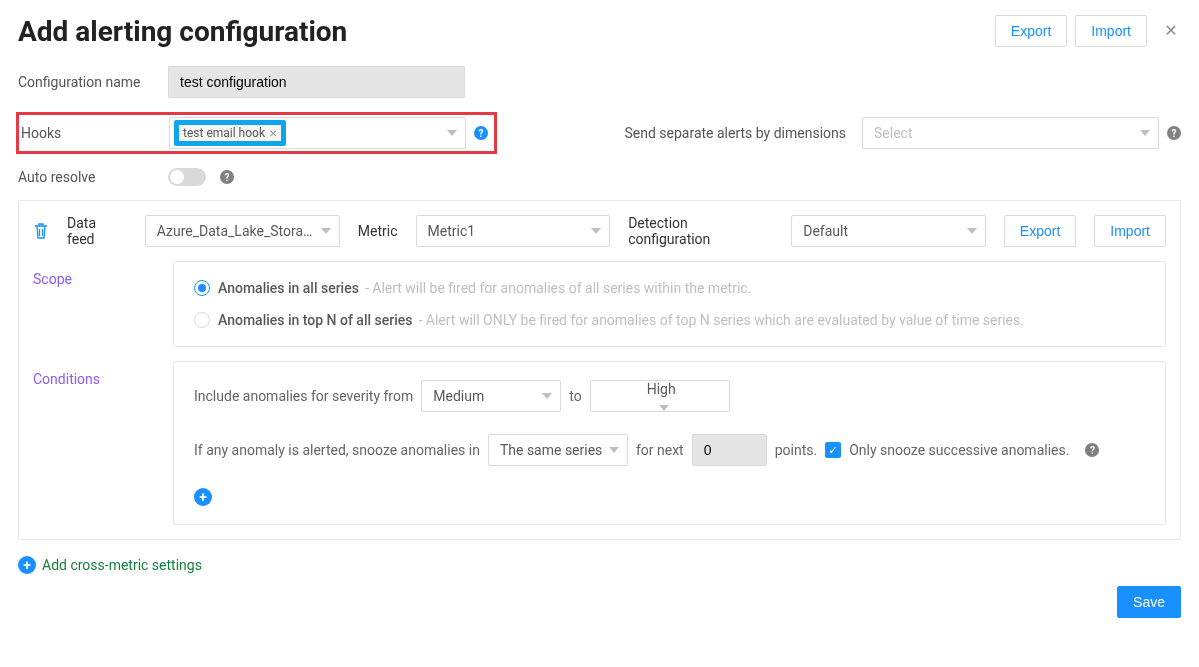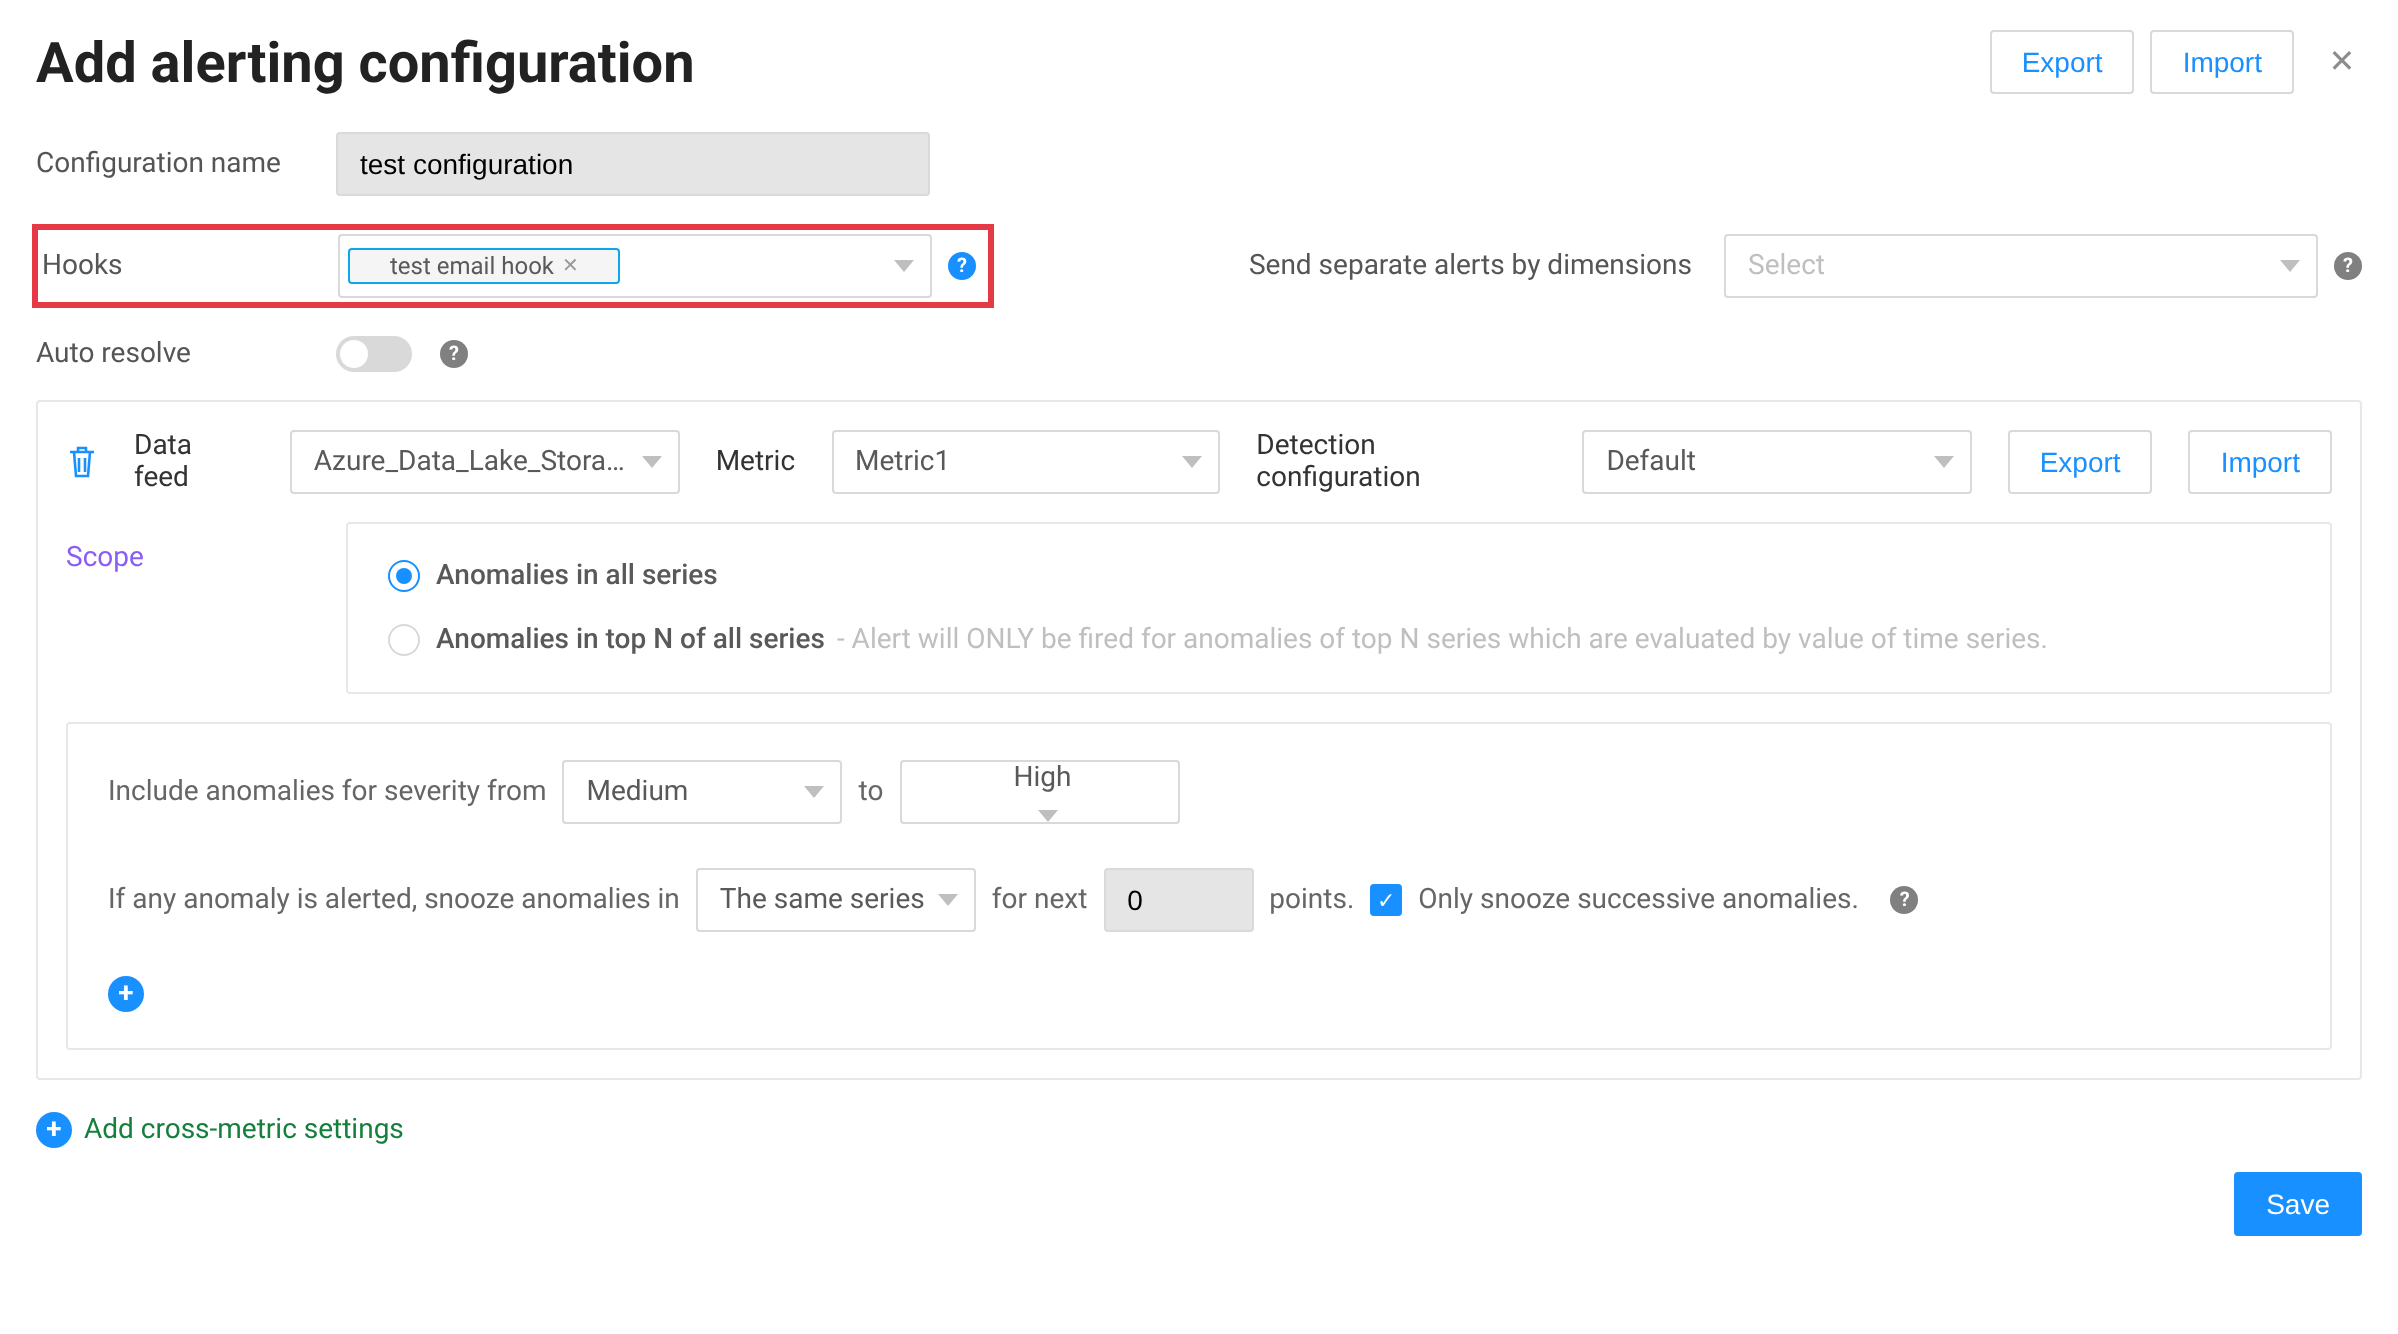--- a/index.html
+++ b/index.html
@@ -53,7 +53,7 @@
   .help-icon.grey { background: #808080; }
   .tag {
     display: inline-flex; align-items: center; background: #f5f5f5;
-    border: 1px solid #0ea5e9; border-radius: 2px; padding: 1px 20px;
+    border: 5px solid #0ea5e9; border-radius: 2px; padding: 1px 4px;
     font-size: 12px; color: #565656;
   }
   .tag-x { margin-left: 4px; color: #999; font-size: 10px; cursor: pointer; }

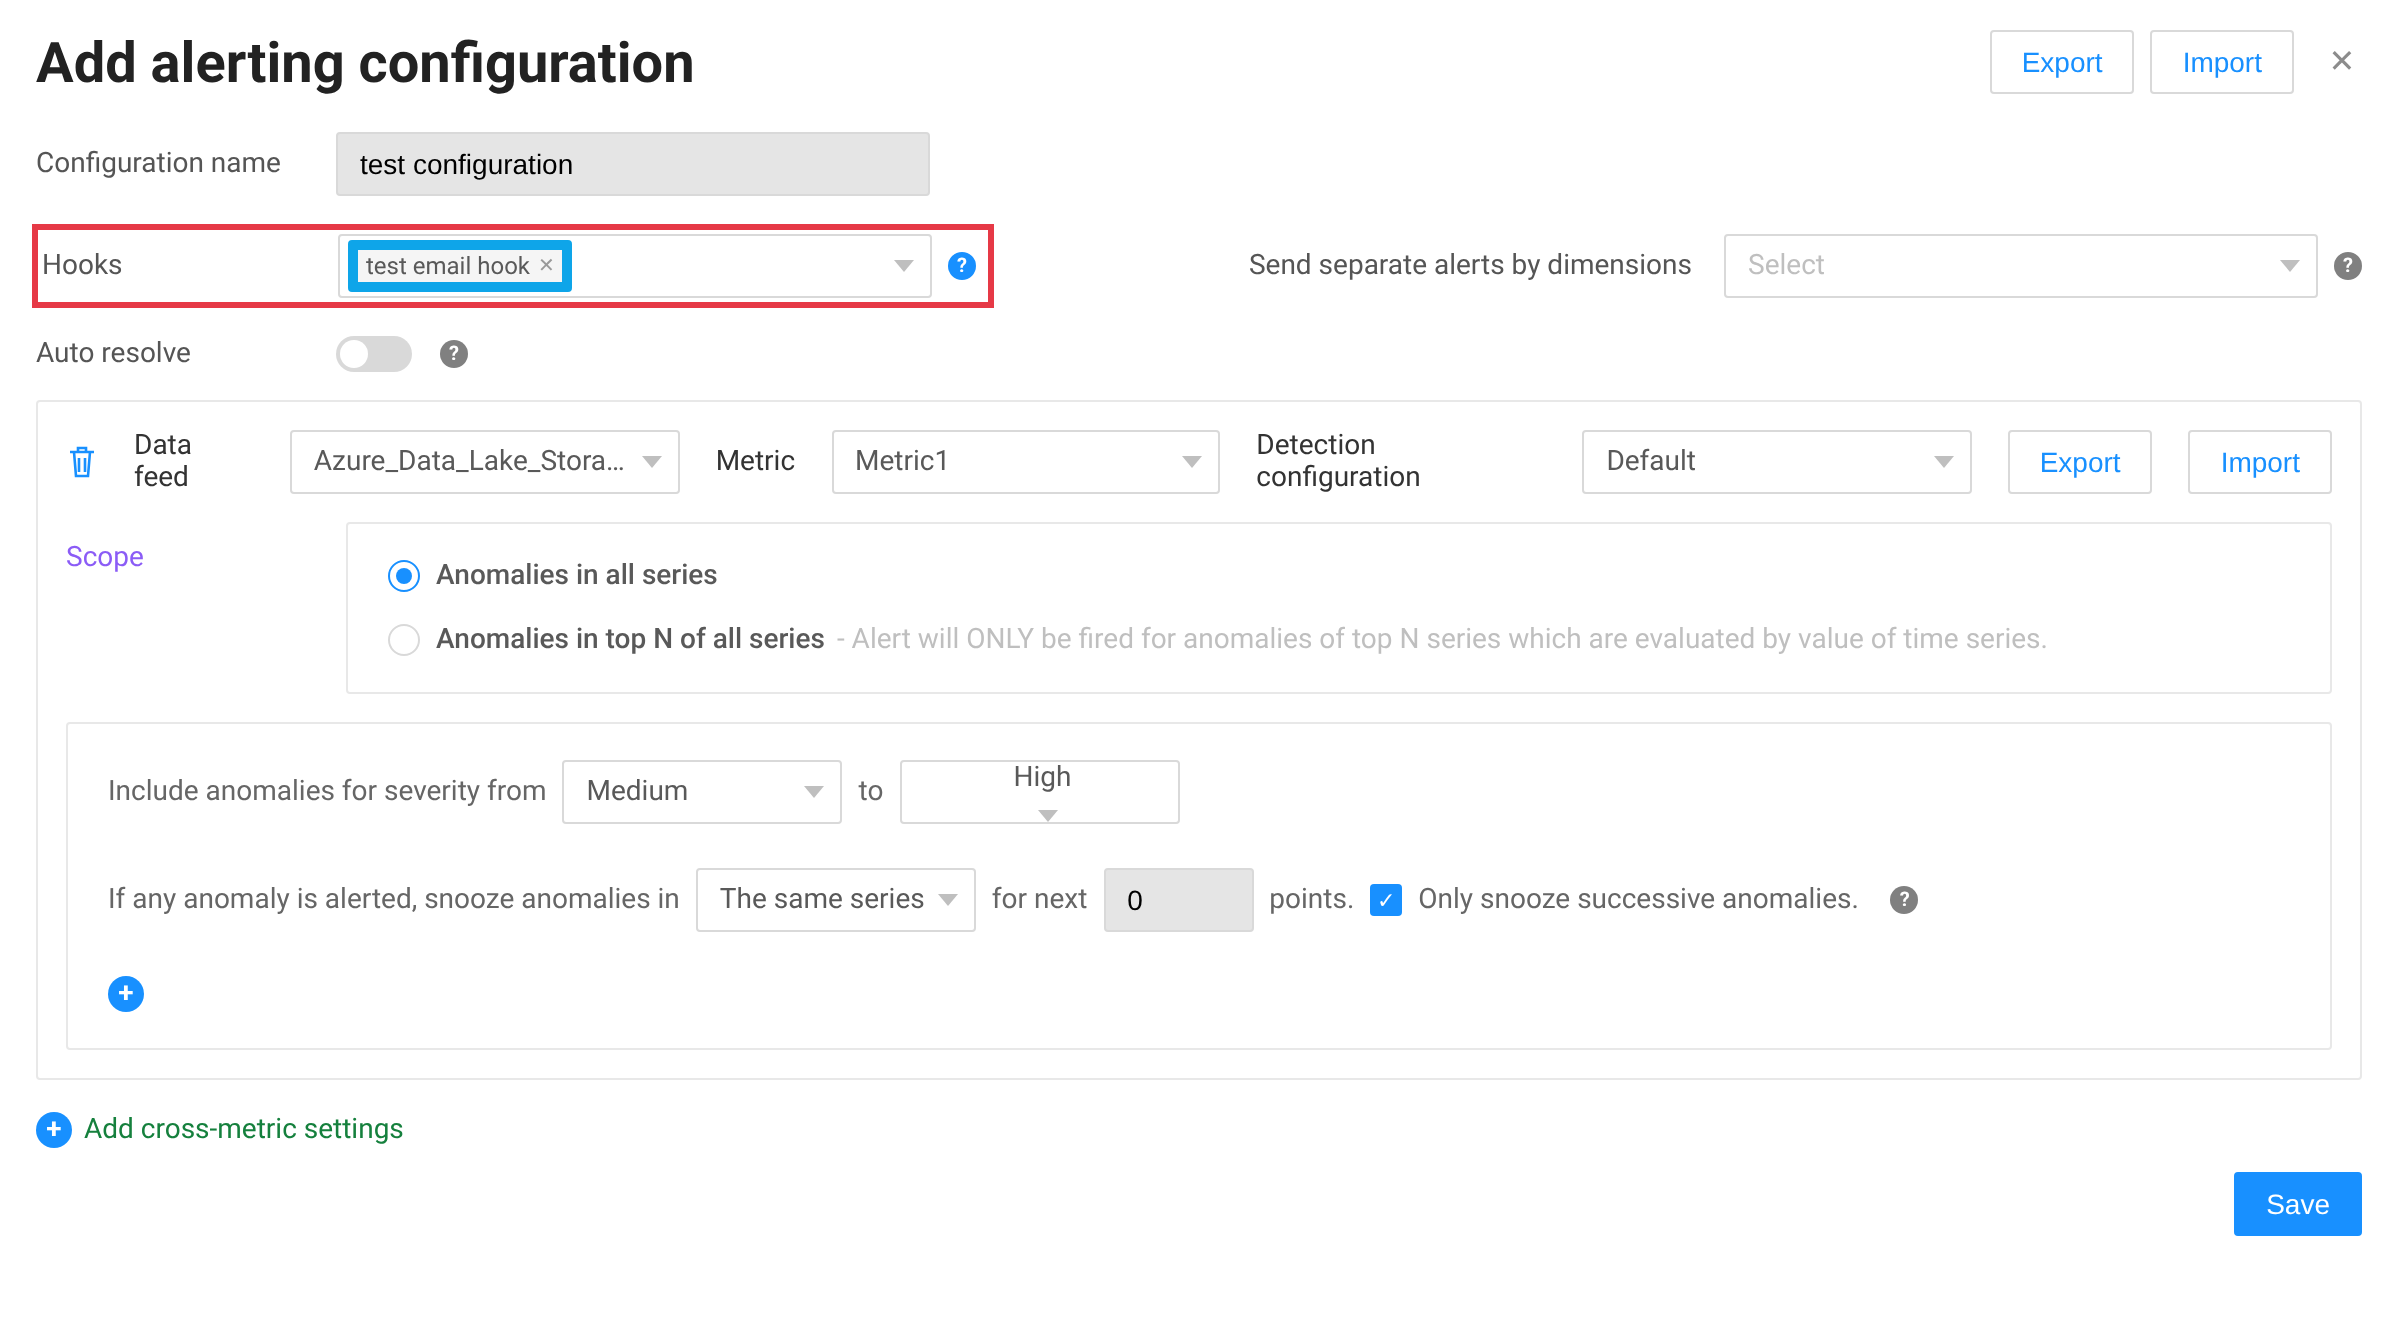--- a/index.html
+++ b/index.html
@@ -185,6 +185,7 @@
         <div class="radio-row">
           <div class="radio checked"></div>
           <span class="radio-label">Anomalies in all series</span>
+          <span class="radio-desc">- Alert will be fired for anomalies of all series within the metric.</span>
         </div>
         <div class="radio-row" style="margin-bottom:0;">
           <div class="radio"></div>

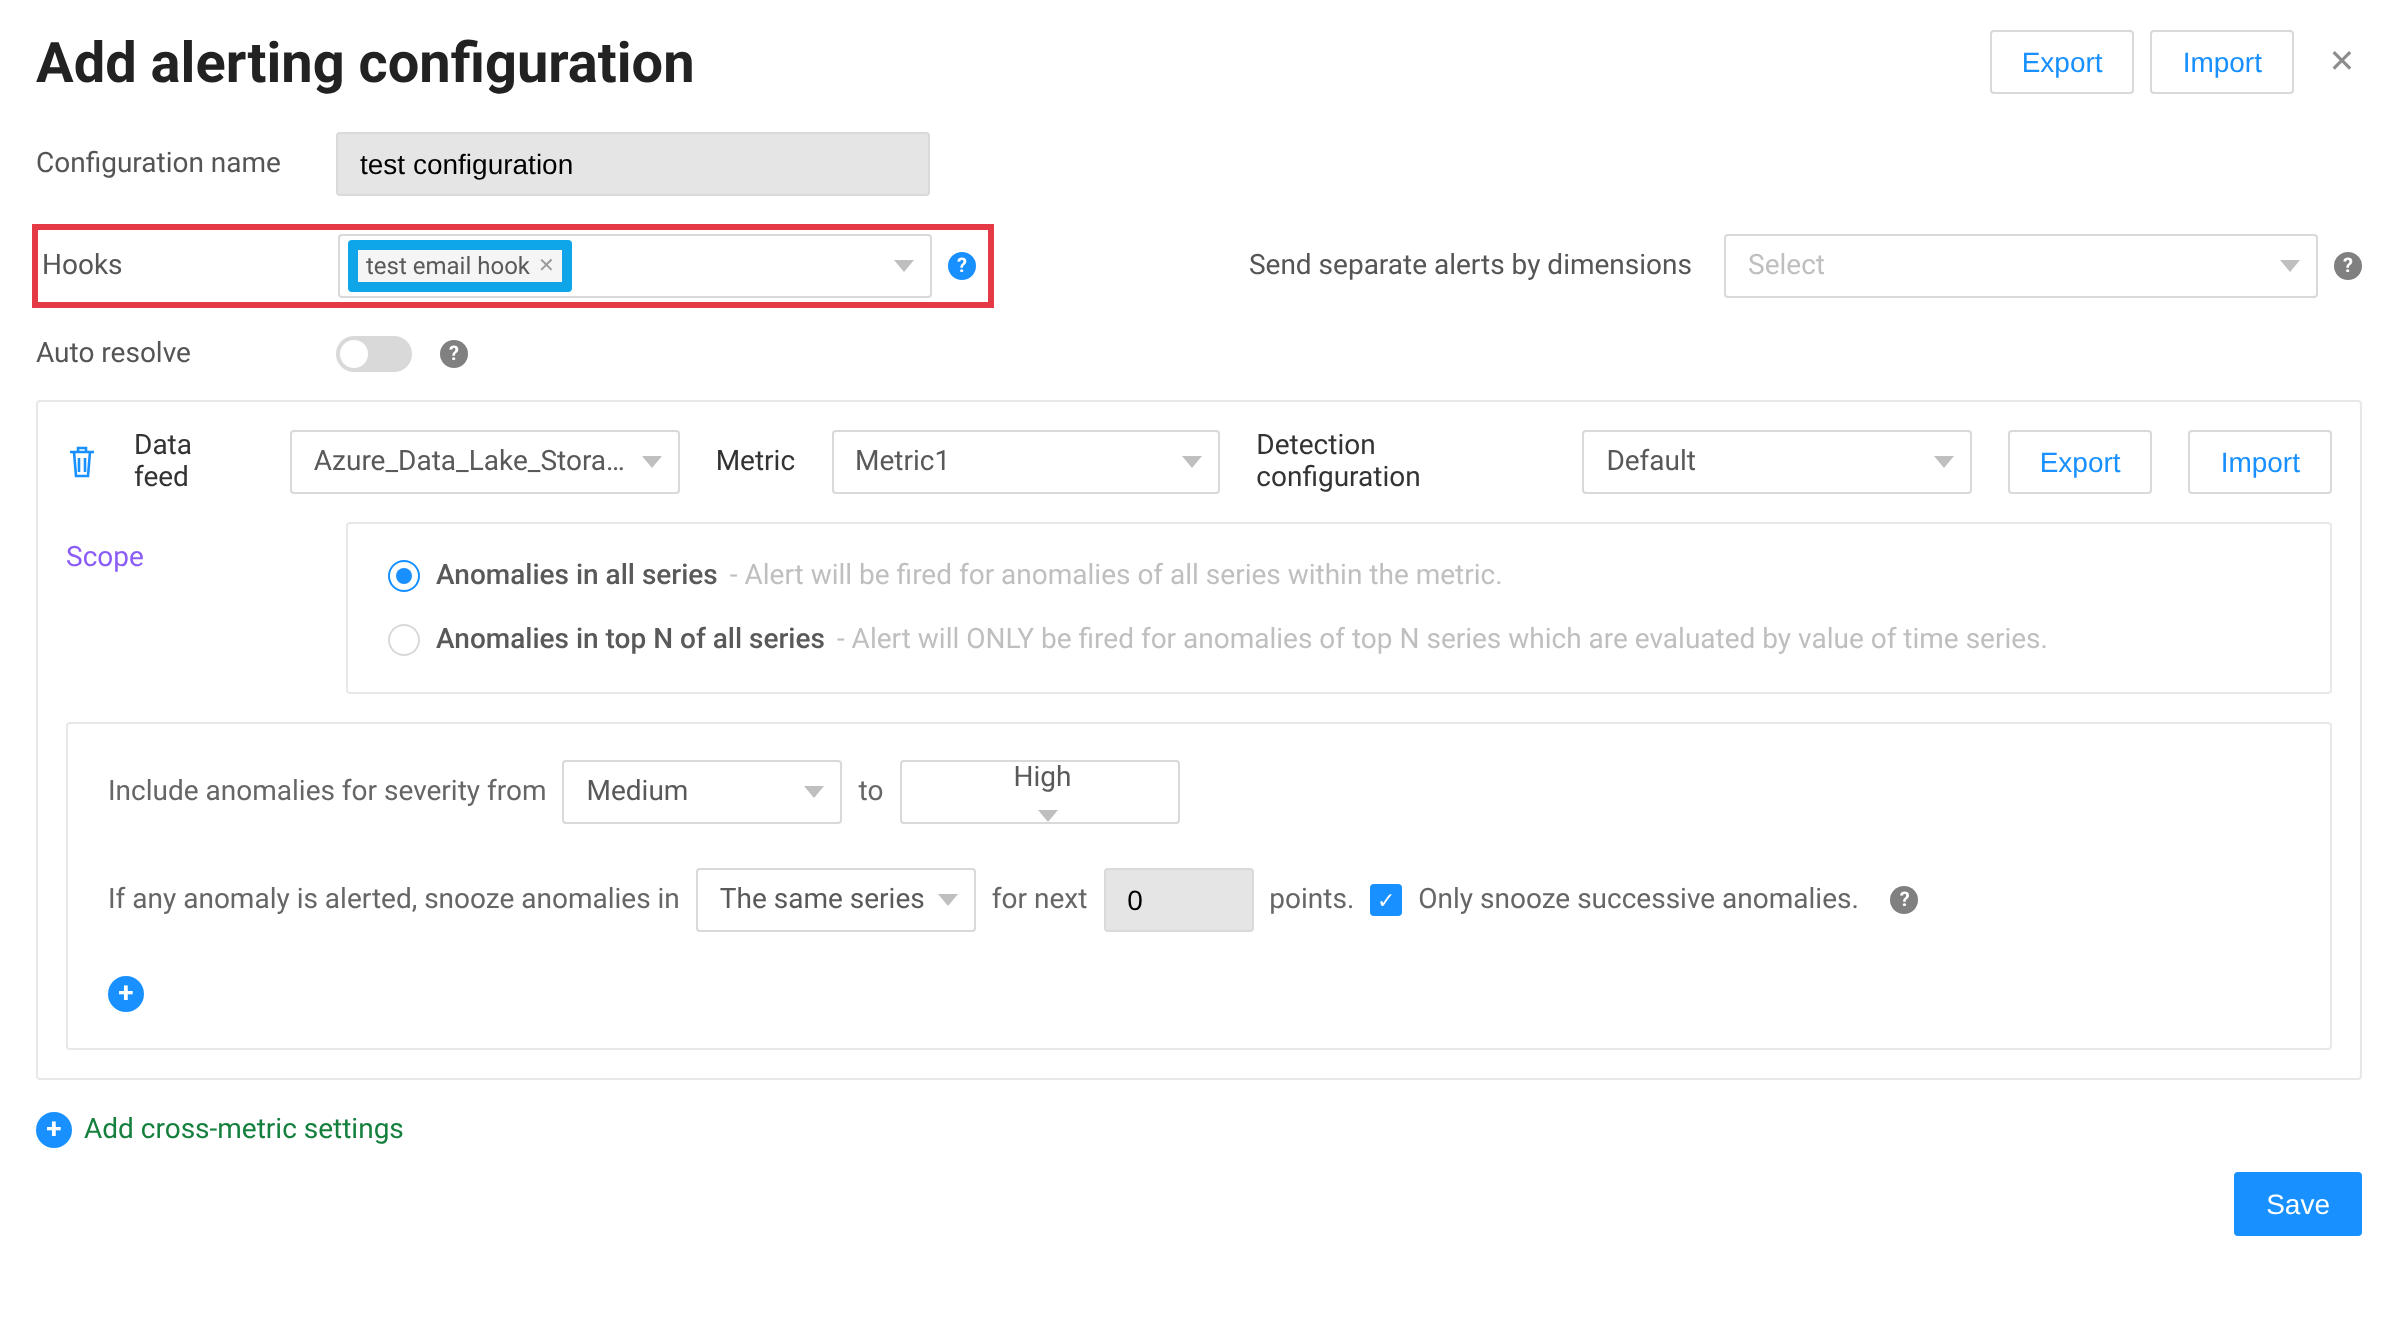--- a/index.html
+++ b/index.html
@@ -196,6 +196,7 @@
     </div>
 
     <div class="section-row">
+      <div class="section-label">Conditions</div>
       <div class="section-body sub-panel">
         <div class="cond-row">
           <span class="cond-text">Include anomalies for severity from</span>

